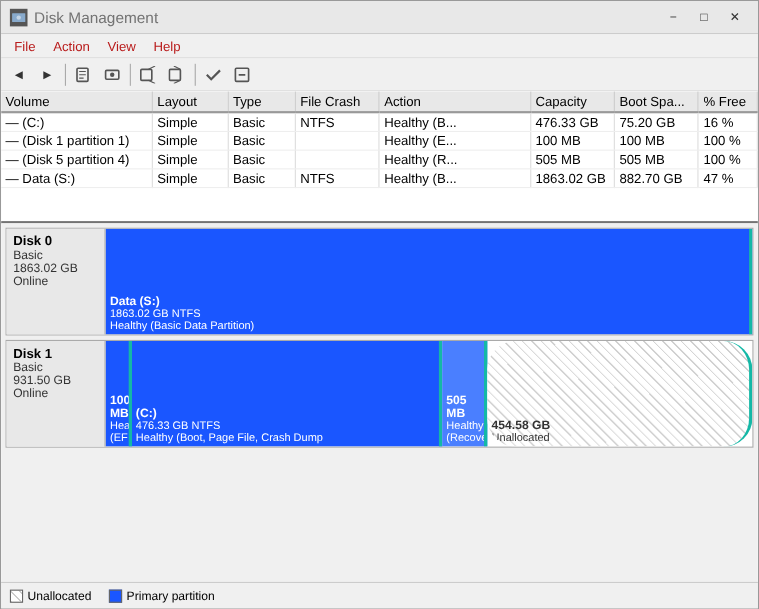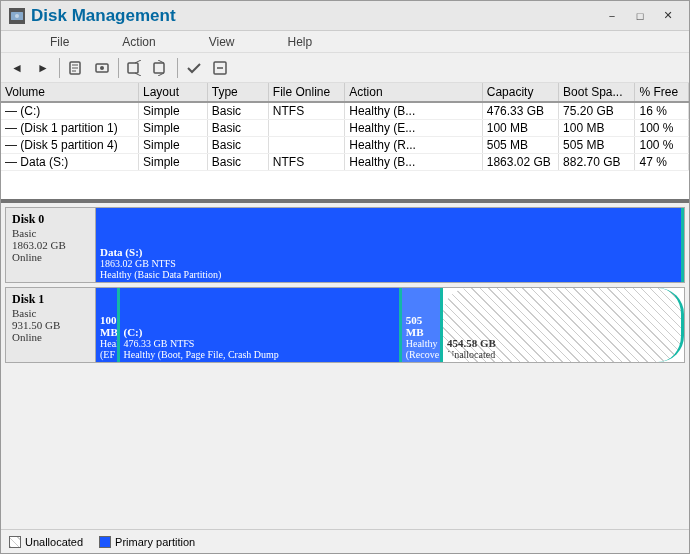--- a/index.html
+++ b/index.html
@@ -37,9 +37,9 @@
     }
     .title-bar-text {
       flex: 1;
-      font-size: 17px;
-      font-weight: bold;
-      color: #0369a1;
+      font-size: 14px;
+      font-weight: normal;
+      color: #737373;
     }
     .title-bar-controls {
       display: flex;

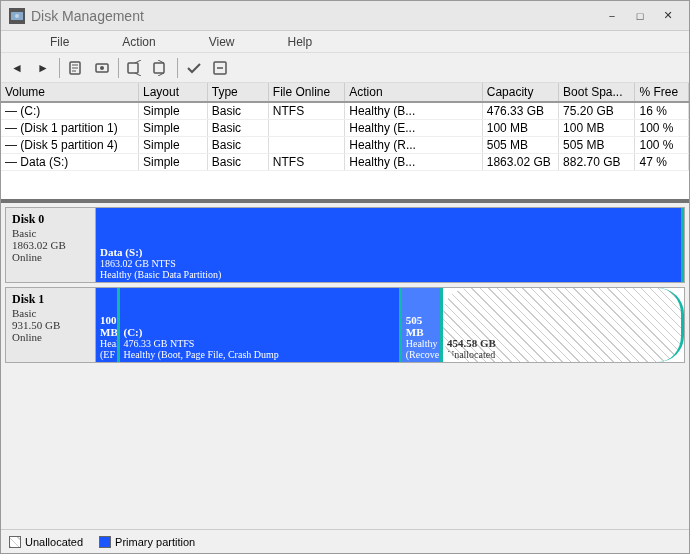--- a/index.html
+++ b/index.html
@@ -69,8 +69,7 @@
       padding: 2px 8px;
       cursor: pointer;
       font-size: 12px;
-      color: #404040;
-      margin-left: 37px;
+      color: #b91c1c;
     }
     .toolbar {
       height: 30px;

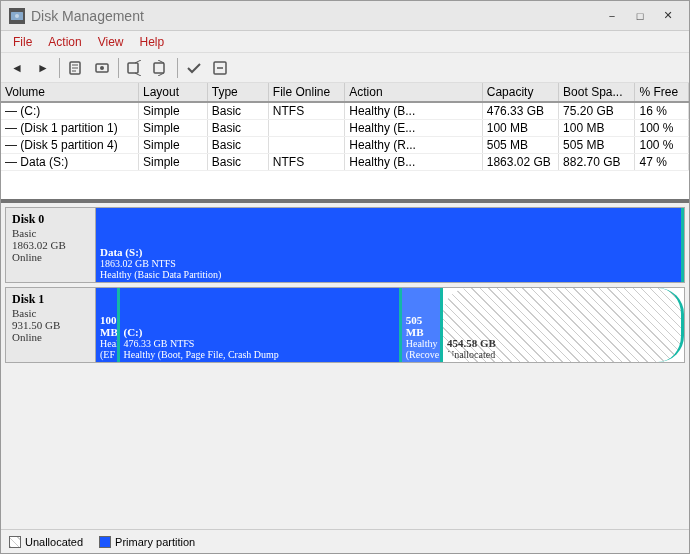--- a/index.html
+++ b/index.html
@@ -110,7 +110,7 @@
       min-height: 120px;
       max-height: 280px;
       overflow-y: auto;
-      border-bottom: 4px solid #737373;
+      border-bottom: 2px solid #737373;
     }
     table {
       width: 100%;

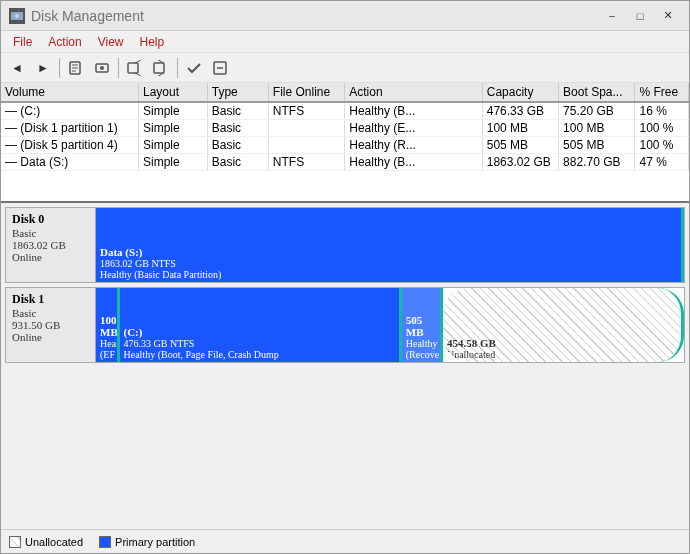--- a/index.html
+++ b/index.html
@@ -314,7 +314,7 @@
             <th style="width:18%">Volume</th>
             <th style="width:9%">Layout</th>
             <th style="width:8%">Type</th>
-            <th style="width:10%">File Online</th>
+            <th style="width:10%">File Crash</th>
             <th style="width:18%">Action</th>
             <th style="width:10%">Capacity</th>
             <th style="width:10%">Boot Spa...</th>

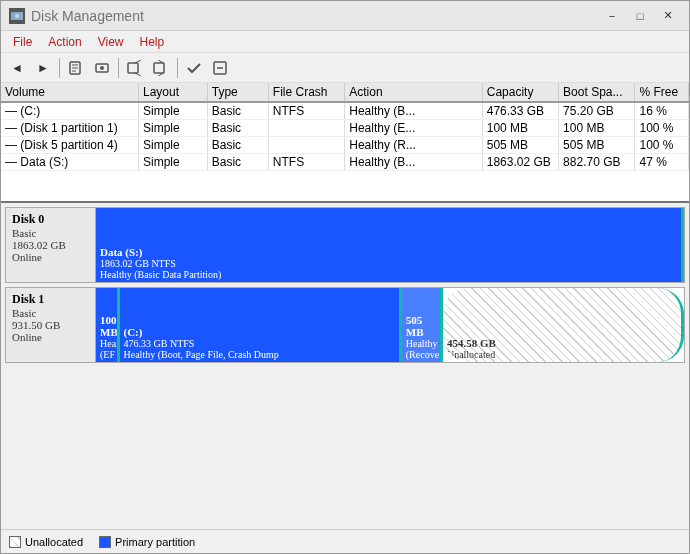--- a/index.html
+++ b/index.html
@@ -146,10 +146,9 @@
     .disk-row {
       display: flex;
       margin-bottom: 4px;
-      height: 76px;
+      height: 98px;
       background: white;
       border: 1px solid #aaa;
-      font-family: Liberation Serif, serif;
     }
     .disk-label {
       width: 90px;

